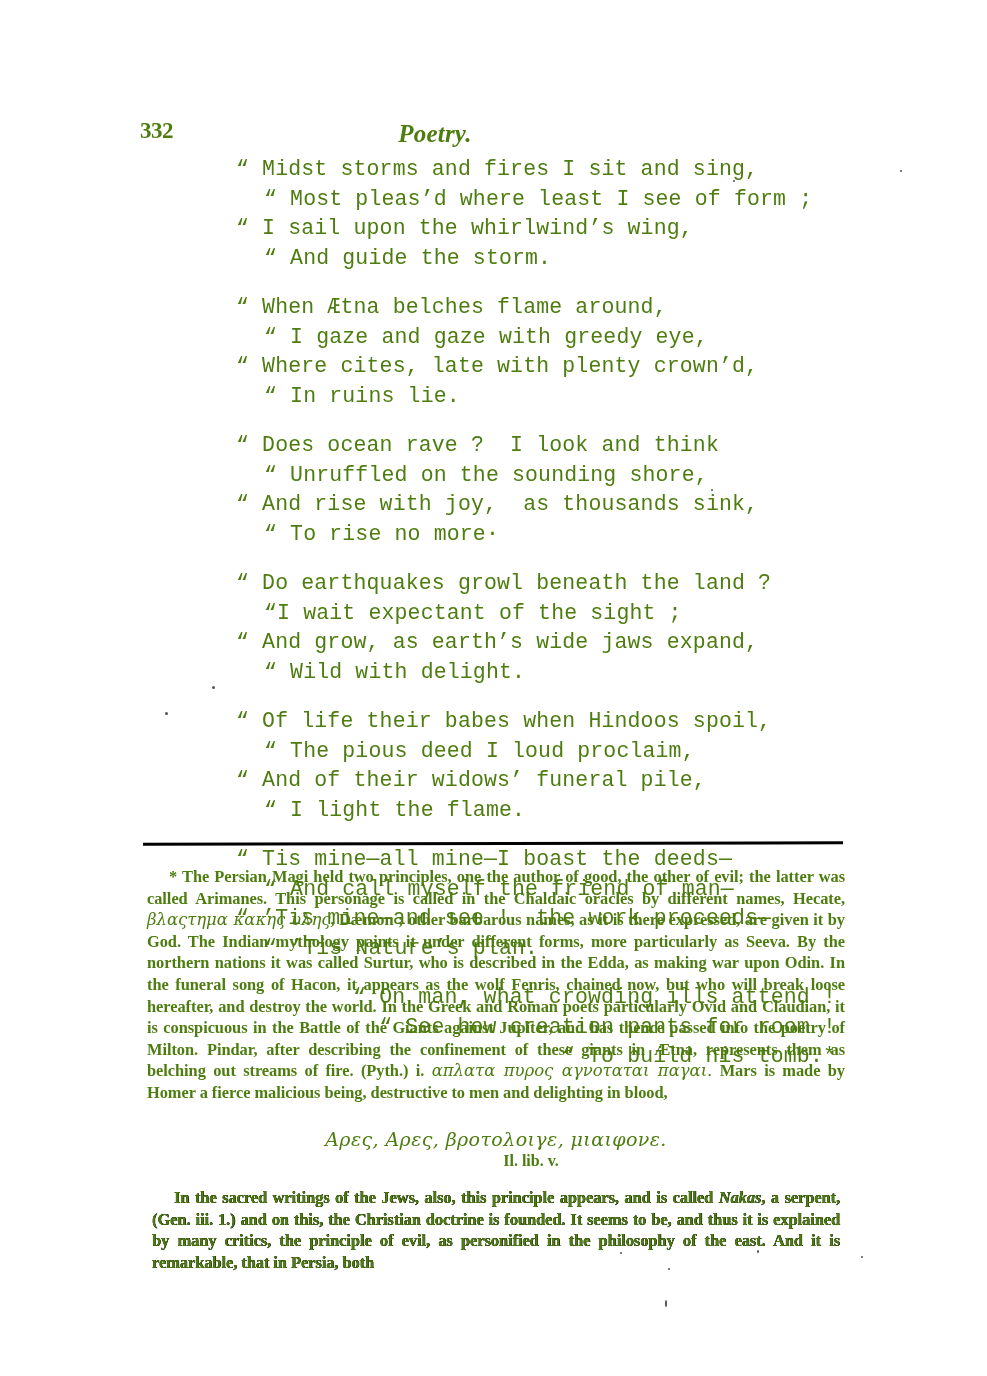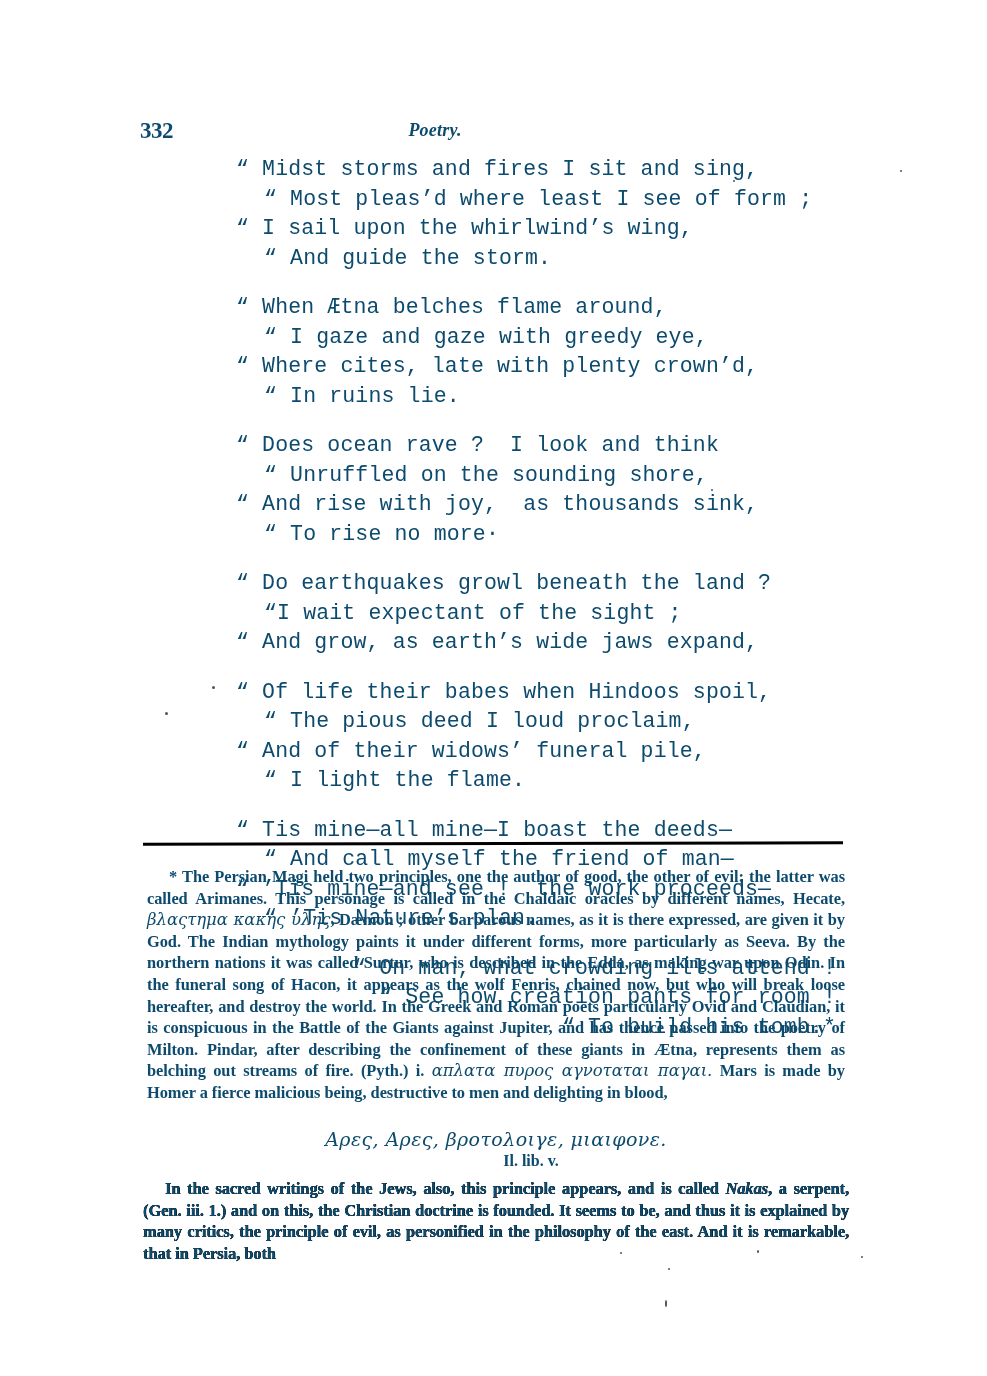--- a/index.html
+++ b/index.html
@@ -14,7 +14,7 @@
     background: #ffffff;
     overflow: hidden;
     font-family: "Liberation Serif", "DejaVu Serif", serif;
-    color: #0c4a6e;
+    color: #4d7c0f;
   }
 
   

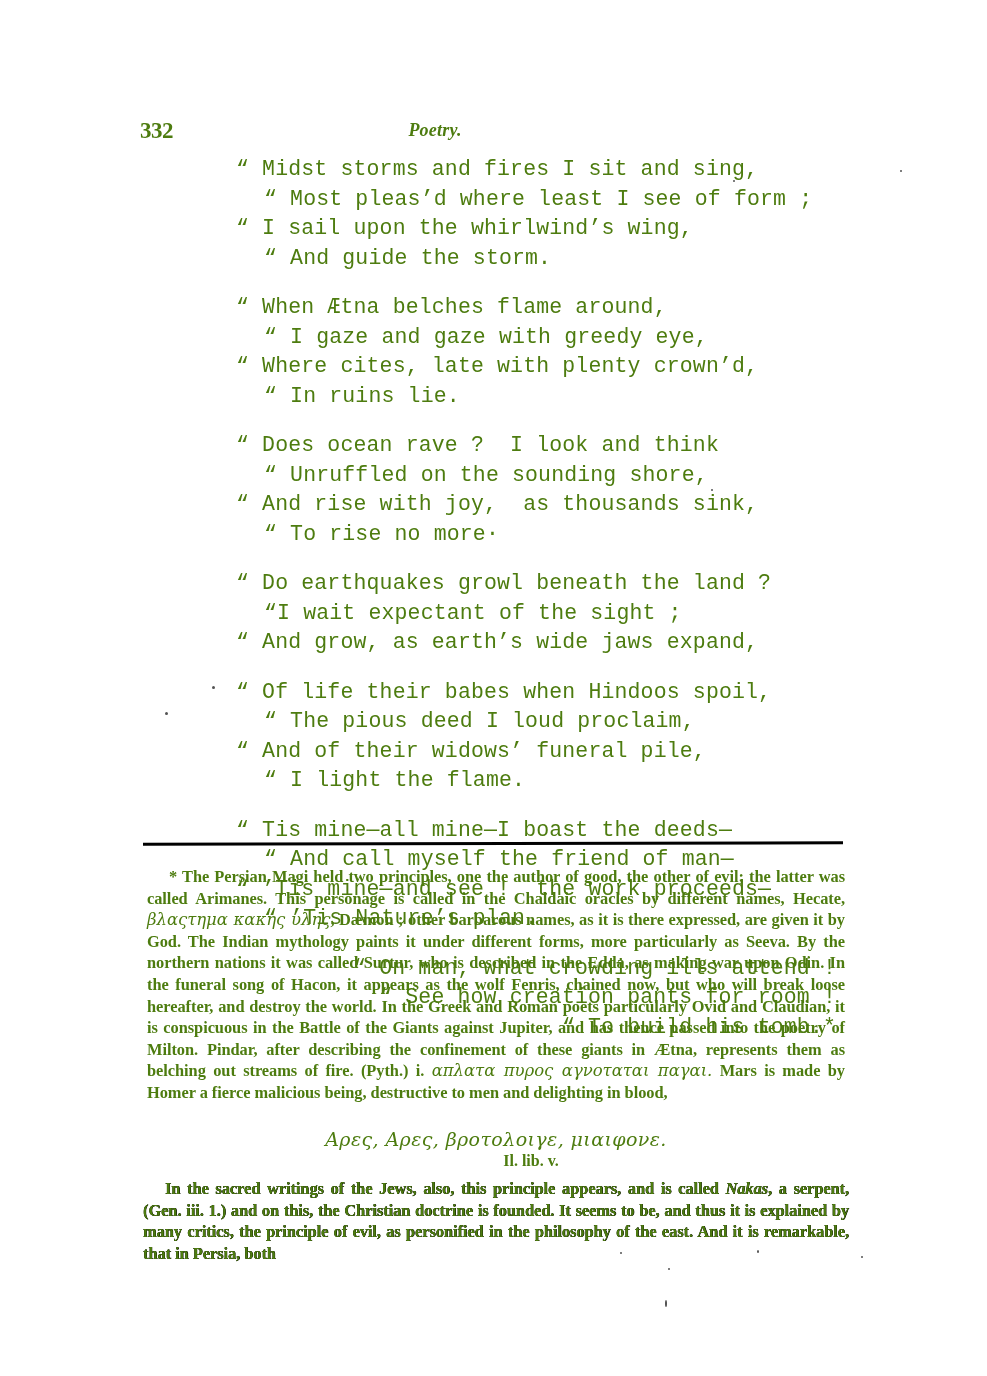--- a/index.html
+++ b/index.html
@@ -40,7 +40,7 @@
     top: 2px;
     width: 590px;
     text-align: center;
-    font-size: 18px;
+    font-size: 25px;
     font-weight: bold;
     font-style: italic;
     letter-spacing: 0.2px;

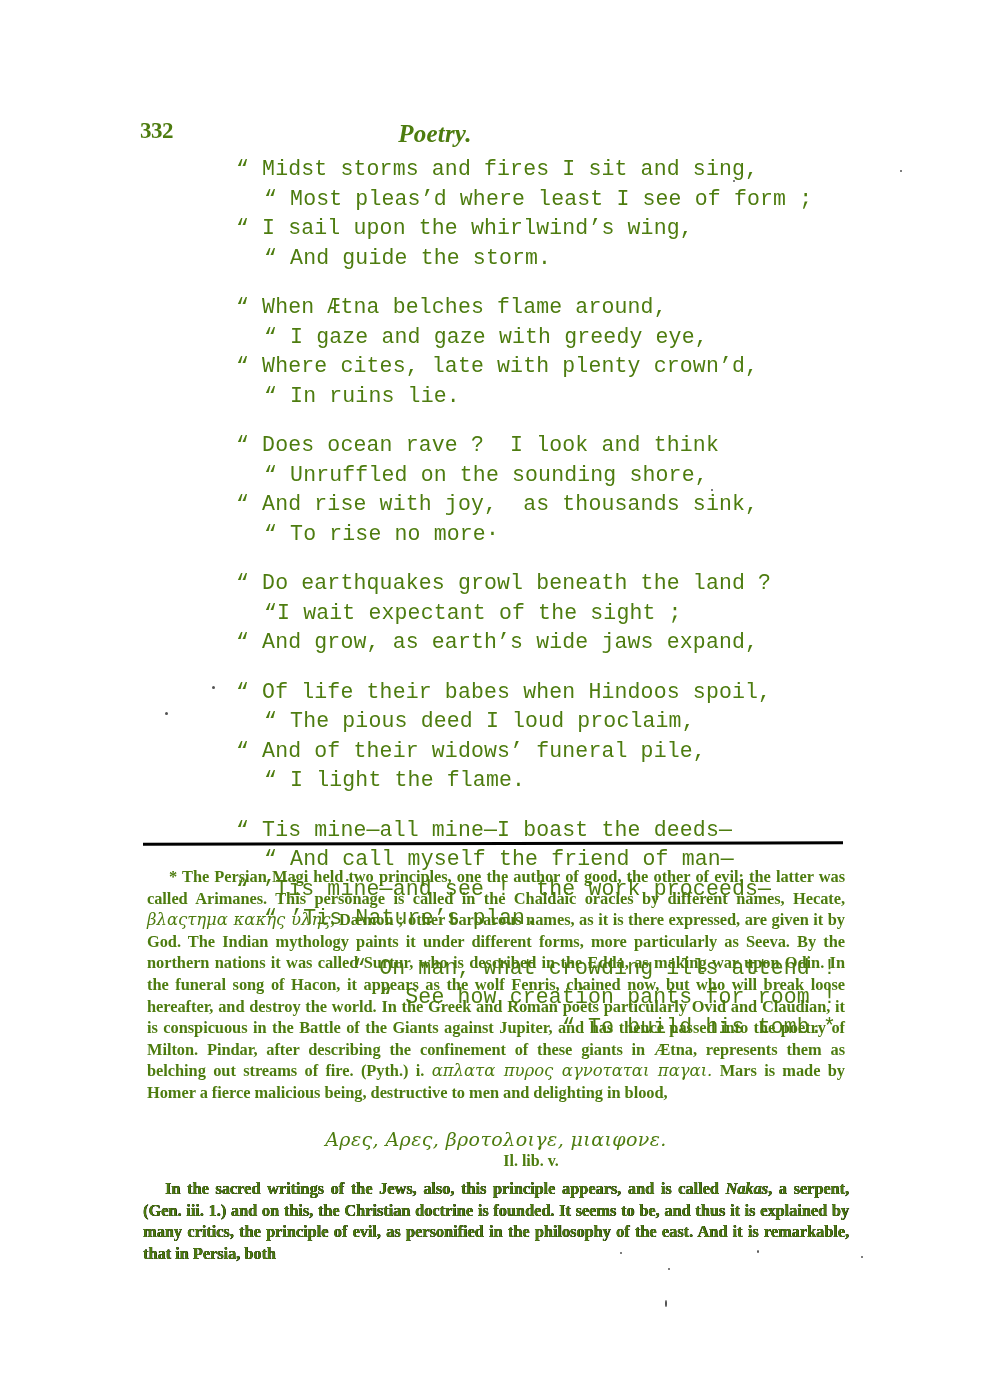--- a/index.html
+++ b/index.html
@@ -195,6 +195,7 @@
       <div class="vline">“ Do earthquakes growl beneath the land ?</div>
       <div class="vline ind">“I wait expectant of the sight ;</div>
       <div class="vline">“ And grow, as earth’s wide jaws expand,</div>
+      <div class="vline ind">“ Wild with delight.</div>
     </div>
 
     <div class="stanza">

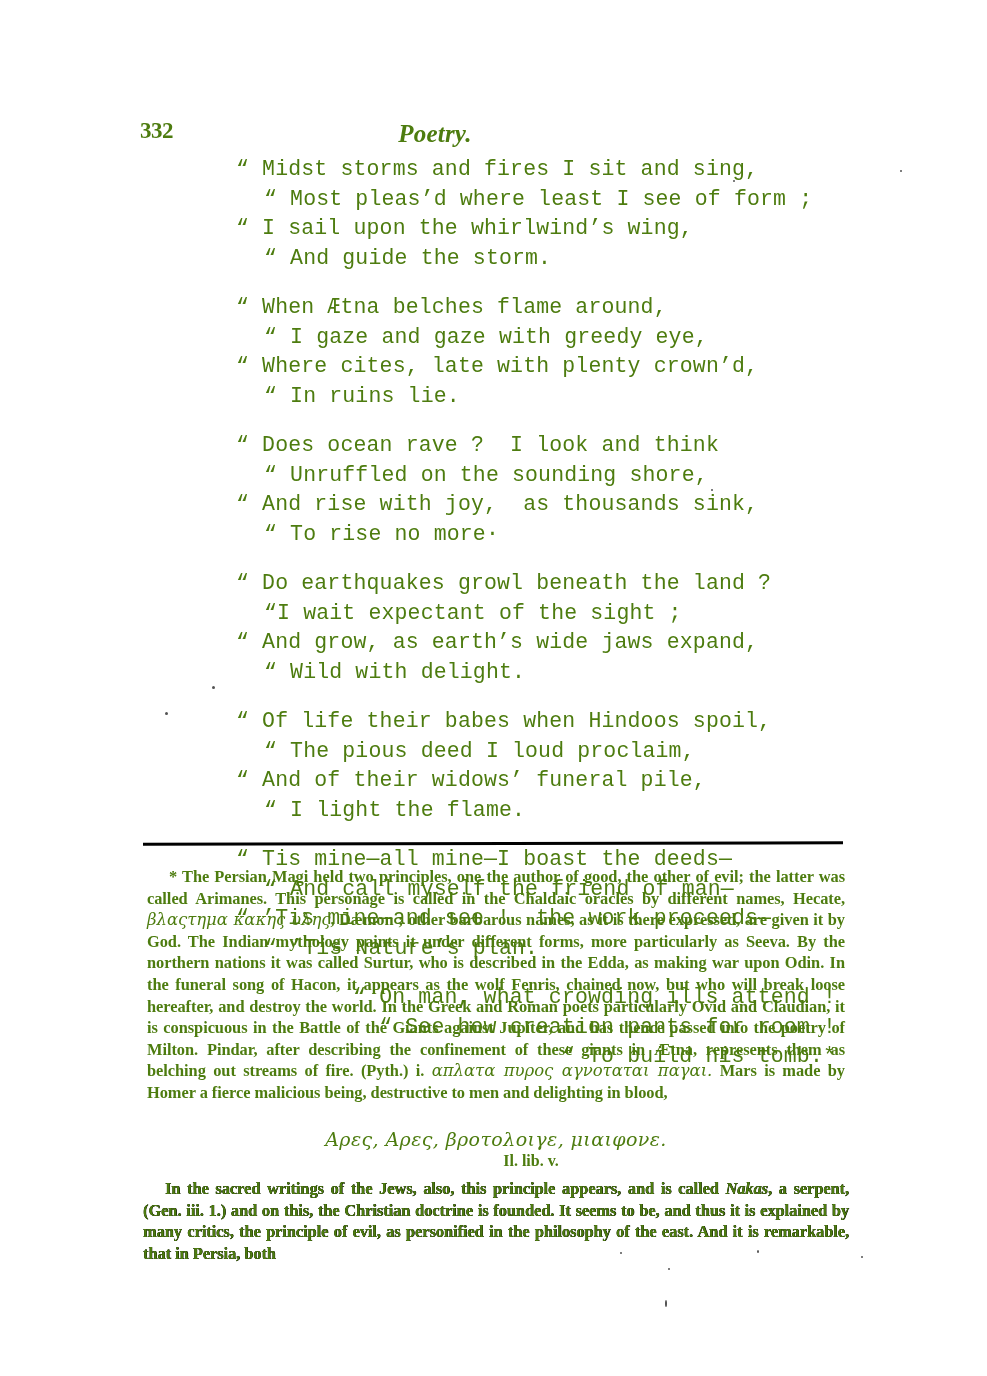--- a/index.html
+++ b/index.html
@@ -143,7 +143,7 @@
     letter-spacing: -0.05px;
   }
   .footnote-tail p {
-    margin: 0;
+    margin: 9px;
     text-indent: 22px;
   }
   

